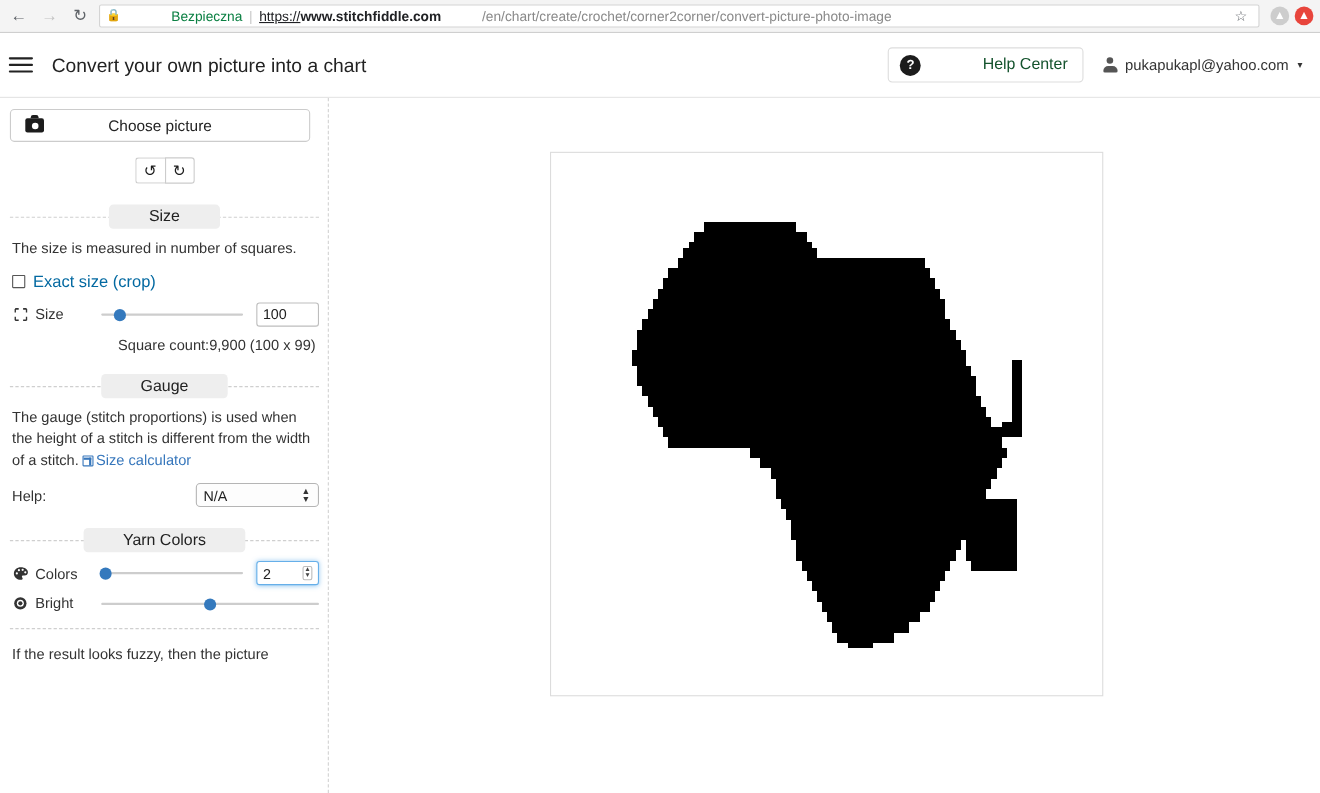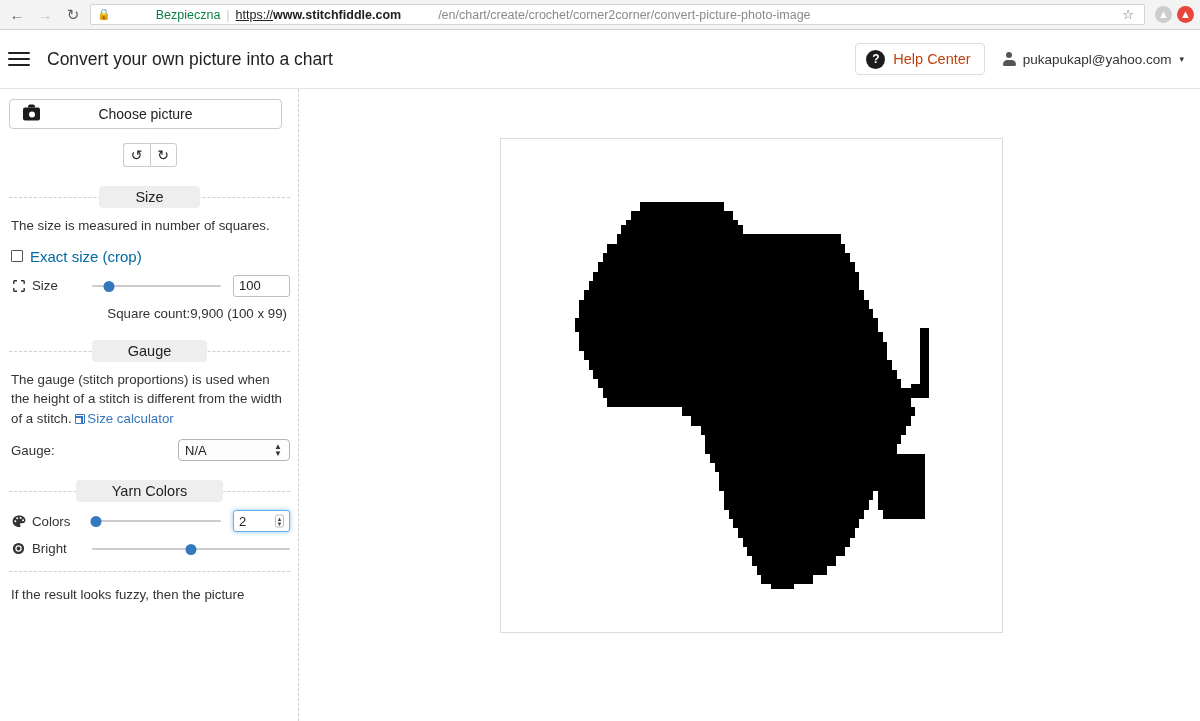--- a/index.html
+++ b/index.html
@@ -95,7 +95,7 @@
     display: flex; align-items: center; justify-content: center;
     line-height: 1;
   }
-  #help-label { font-size: 14.5px; color: #c2410c; }
+  #help-label { font-size: 14.5px; color: #14532d; margin-left: 48px; }
   #account {
     display: flex; align-items: center; gap: 7px;
     margin-left: 18px; cursor: pointer; font-size: 13.5px; color: #333;

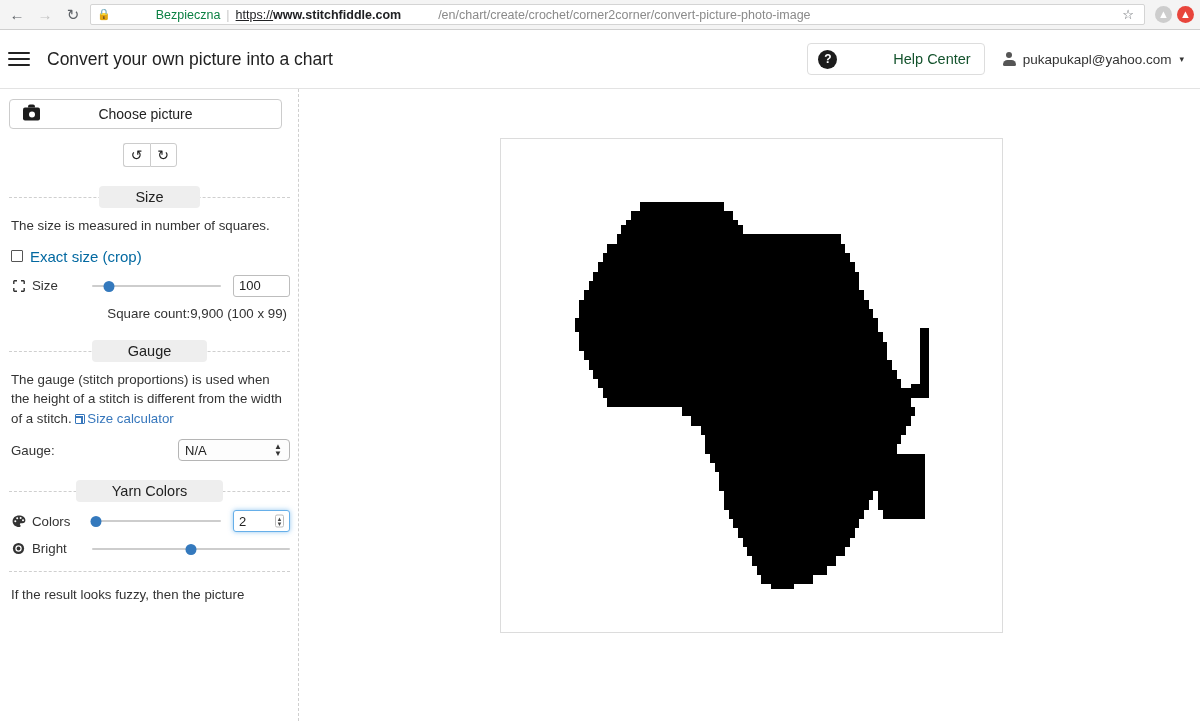--- a/index.html
+++ b/index.html
@@ -372,7 +372,7 @@
       <span class="ext-icon"></span><a class="link">Size calculator</a>
     </p>
     <div class="gauge-row">
-      <span class="gauge-label">Gauge:</span>
+      <span class="gauge-label">Help:</span>
       <span class="gauge-select">
         <span>N/A</span>
         <span class="sel-caret">▲<br>▼</span>

